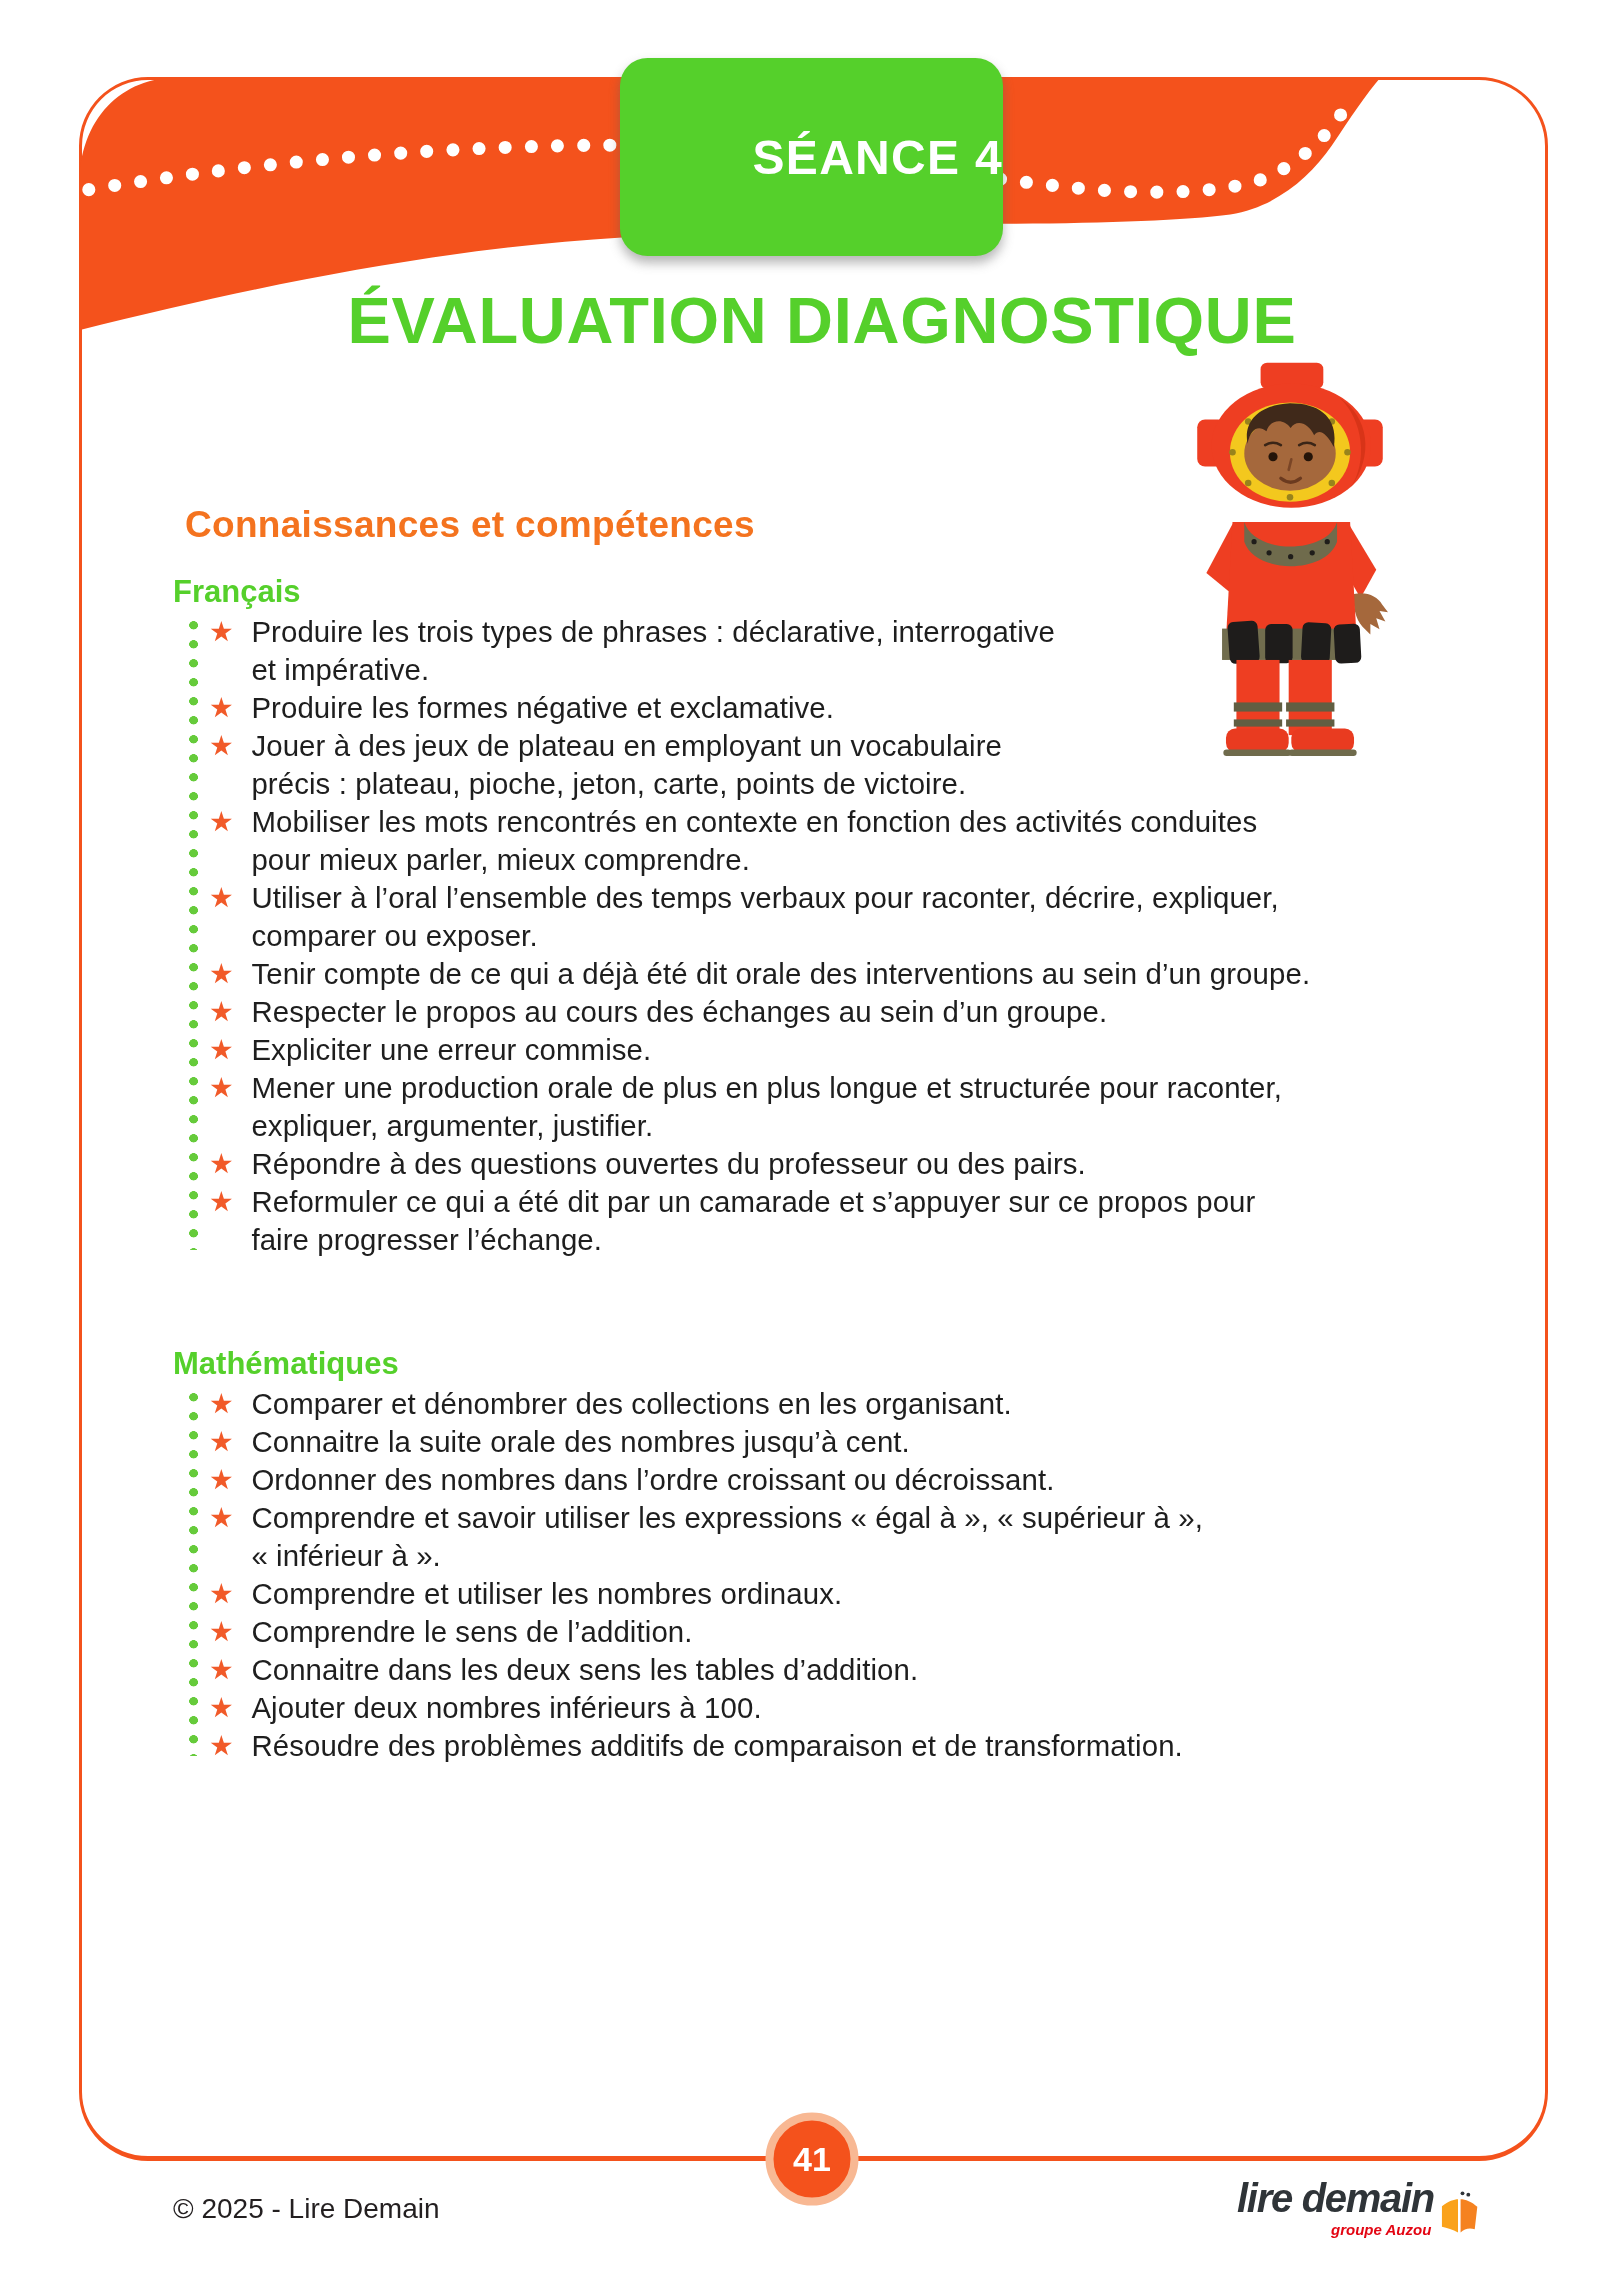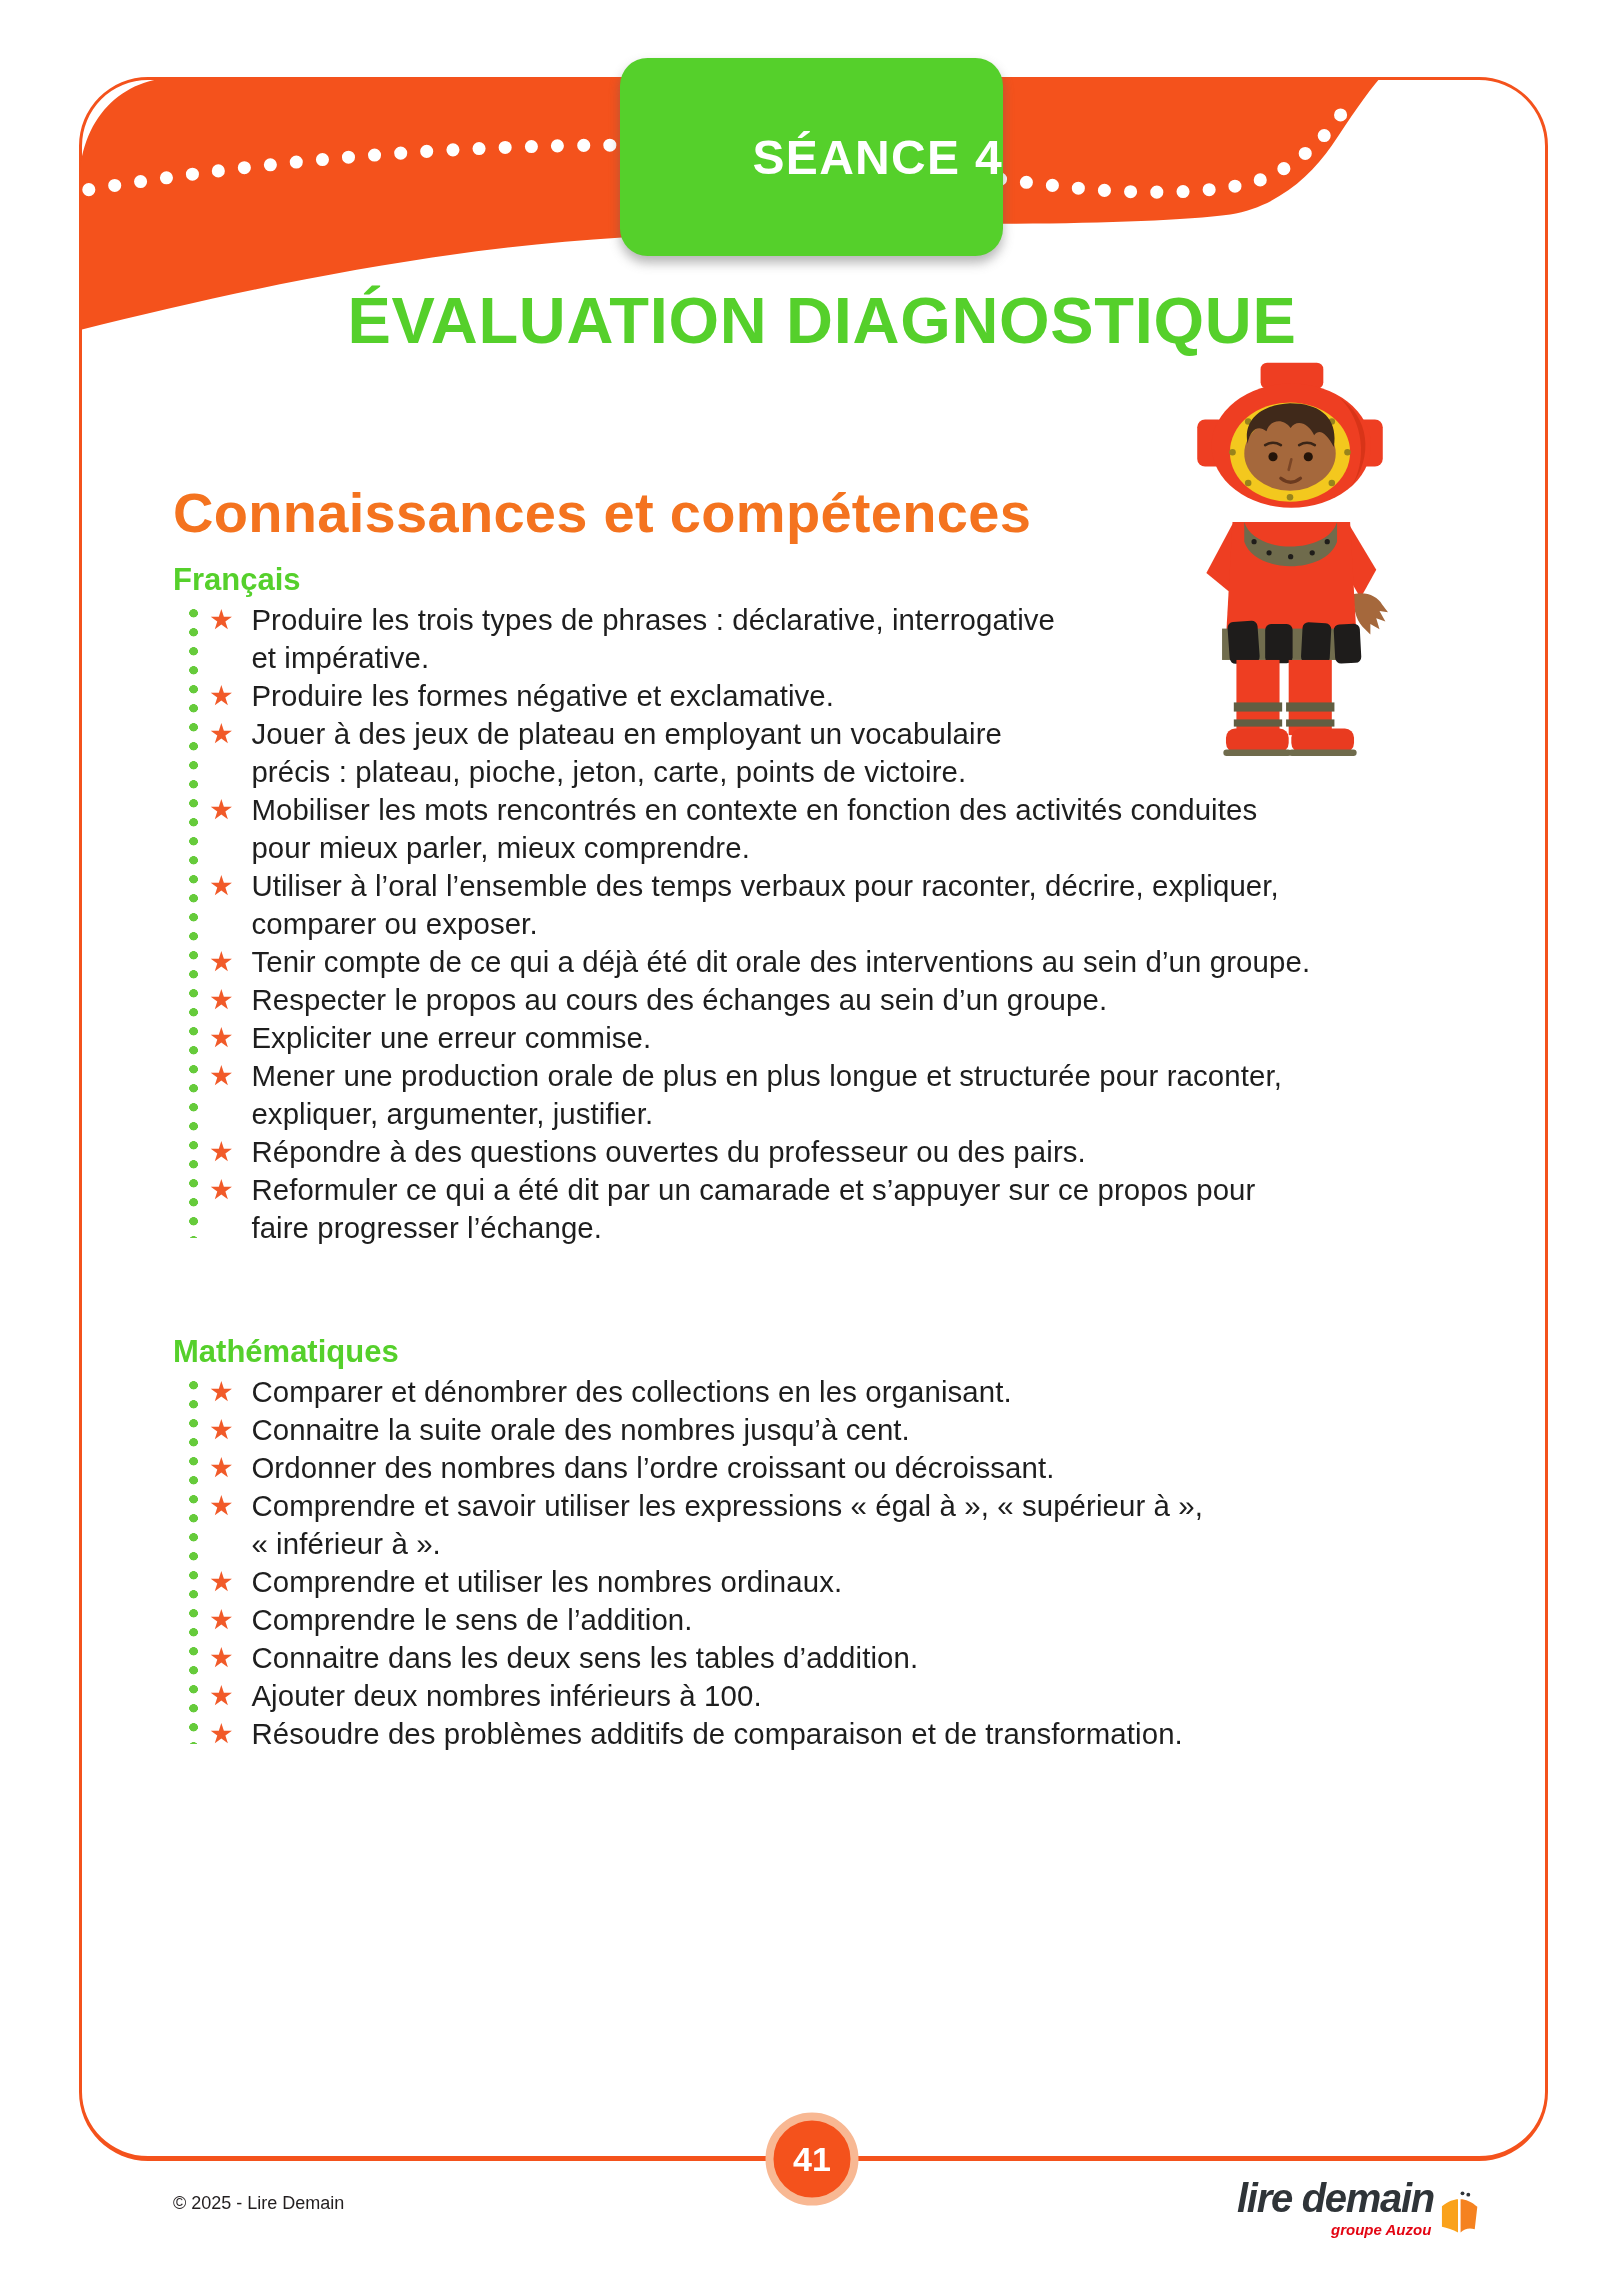--- a/index.html
+++ b/index.html
@@ -37,7 +37,7 @@
   .diver{ position:absolute; left:1192px; top:357px; z-index:2; }
   
   .content{ position:absolute; left:173px; top:488px; width:1309px; z-index:2; }
-  .kc-heading{ margin:0; font-size:56px; font-weight:bold; color:var(--orange_heading); line-height:50px; letter-spacing:0.3px; }
+  .kc-heading{ margin:12px; font-size:37px; font-weight:bold; color:var(--orange_heading); line-height:50px; letter-spacing:0.3px; }
   .subject{ margin-top:25px; font-size:31px; font-weight:bold; color:var(--green); line-height:34px; }
   .subject + .item-list{ margin-top:3.9px; }
   .item-list{ position:relative; margin-left:16.4px; }

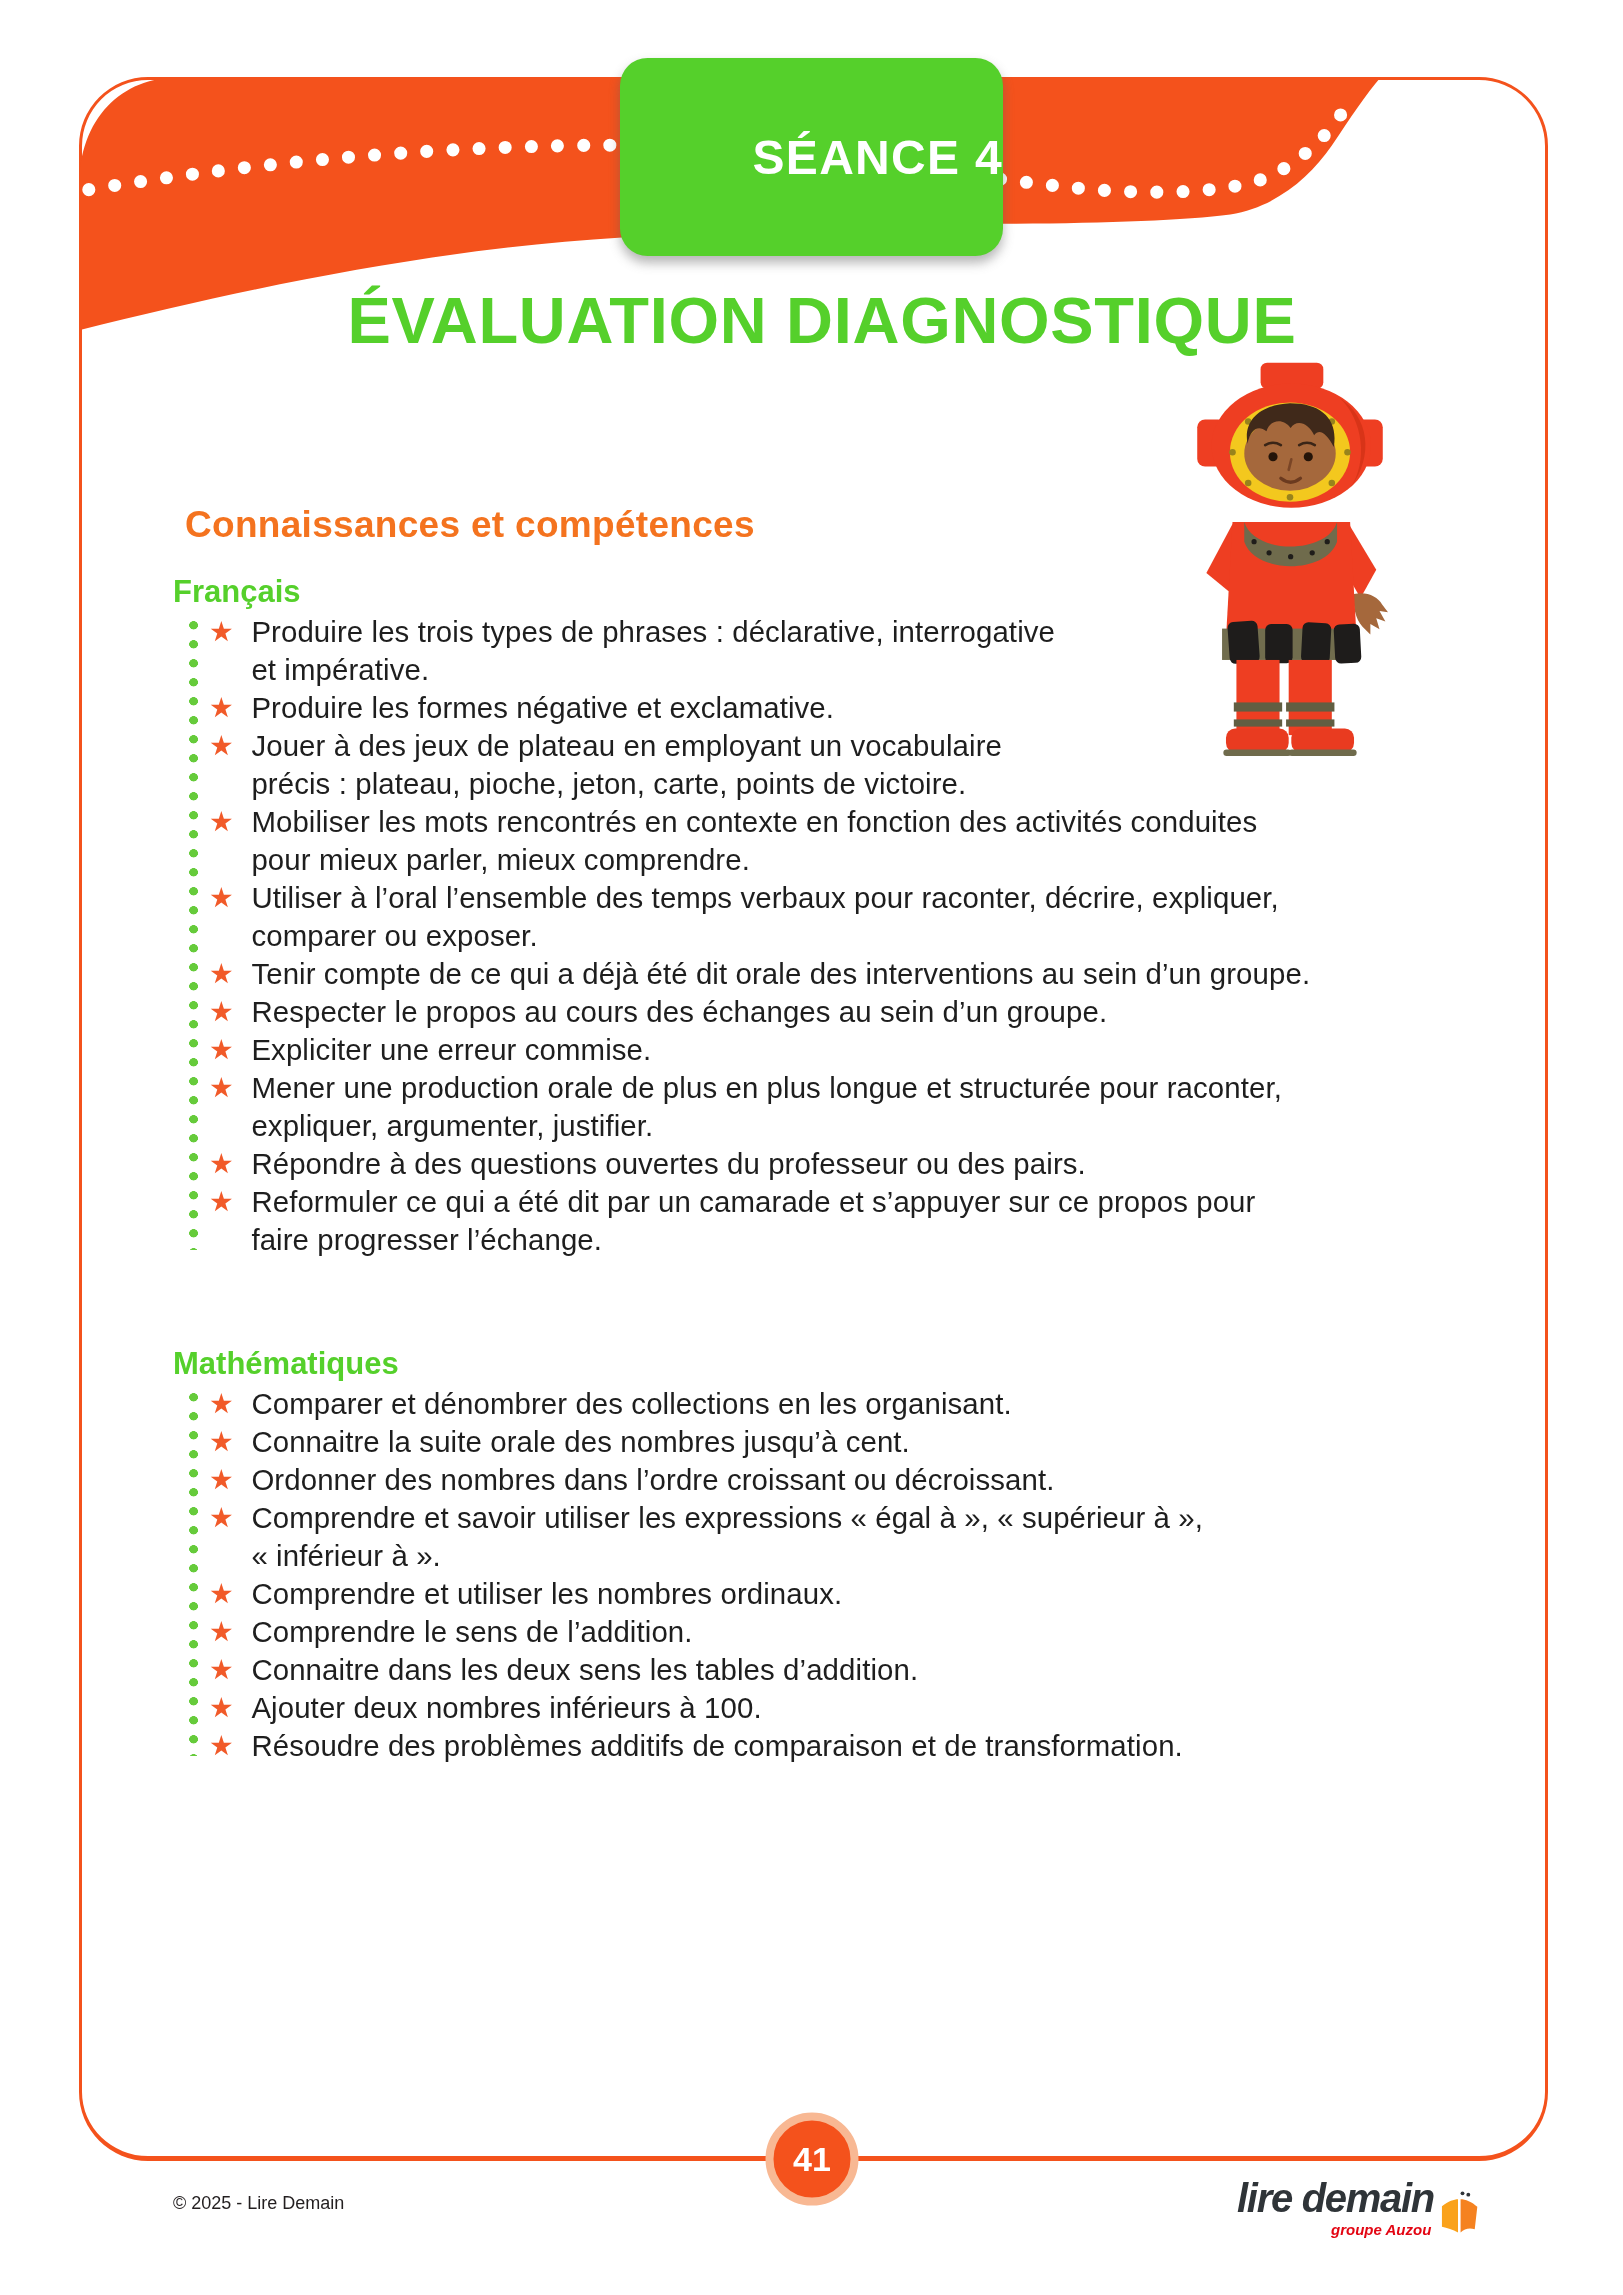--- a/index.html
+++ b/index.html
@@ -57,7 +57,7 @@
     border:8.5px solid var(--ring); display:flex; align-items:center; justify-content:center;
     color:#fff; font-size:34px; font-weight:bold; z-index:5;
   }
-  .copyright{ position:absolute; left:173px; top:2193px; font-size:18px; color:#231F20; z-index:4; }
+  .copyright{ position:absolute; left:173px; top:2193px; font-size:28px; color:#231F20; z-index:4; }
   .logo{ position:absolute; left:1237px; top:2178px; width:242px; display:flex; gap:6.5px;
          justify-content:flex-end; align-items:flex-end; z-index:4; }
   .logo-col{ display:flex; flex-direction:column; align-items:flex-end; }

